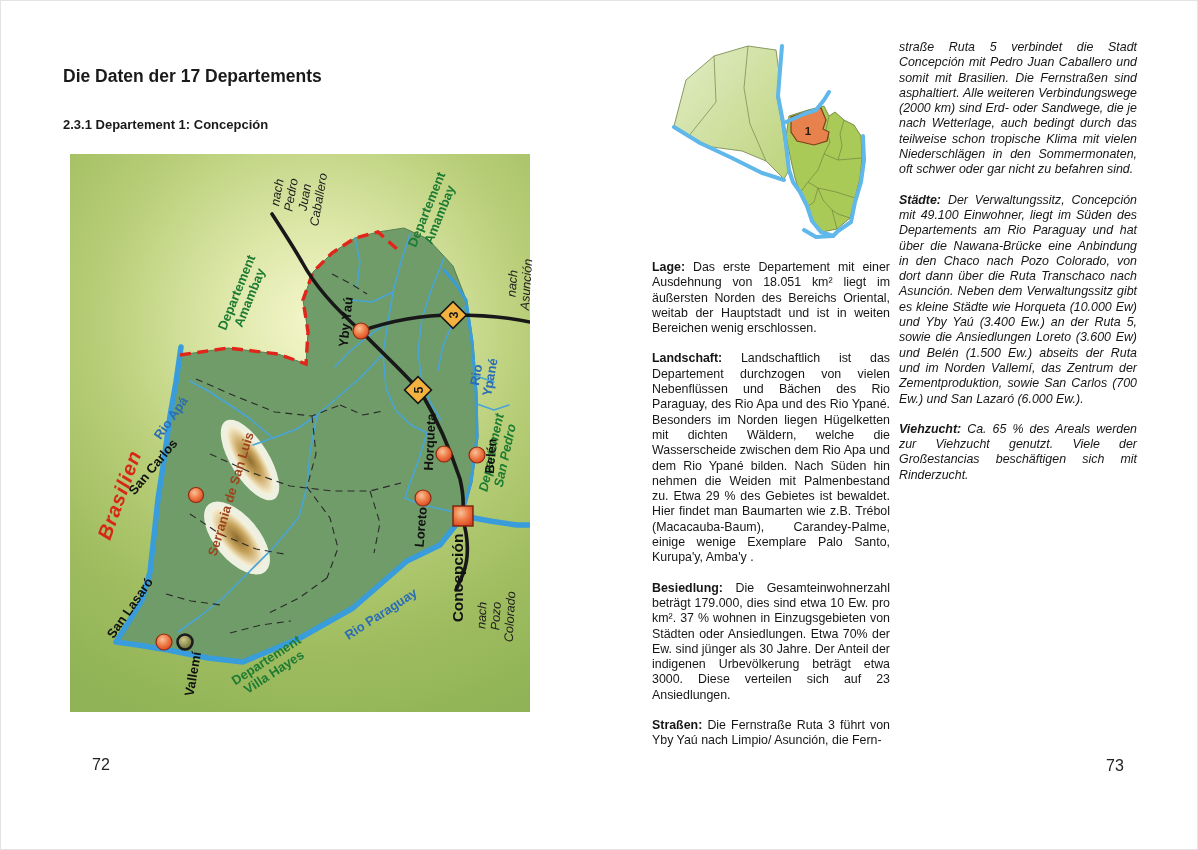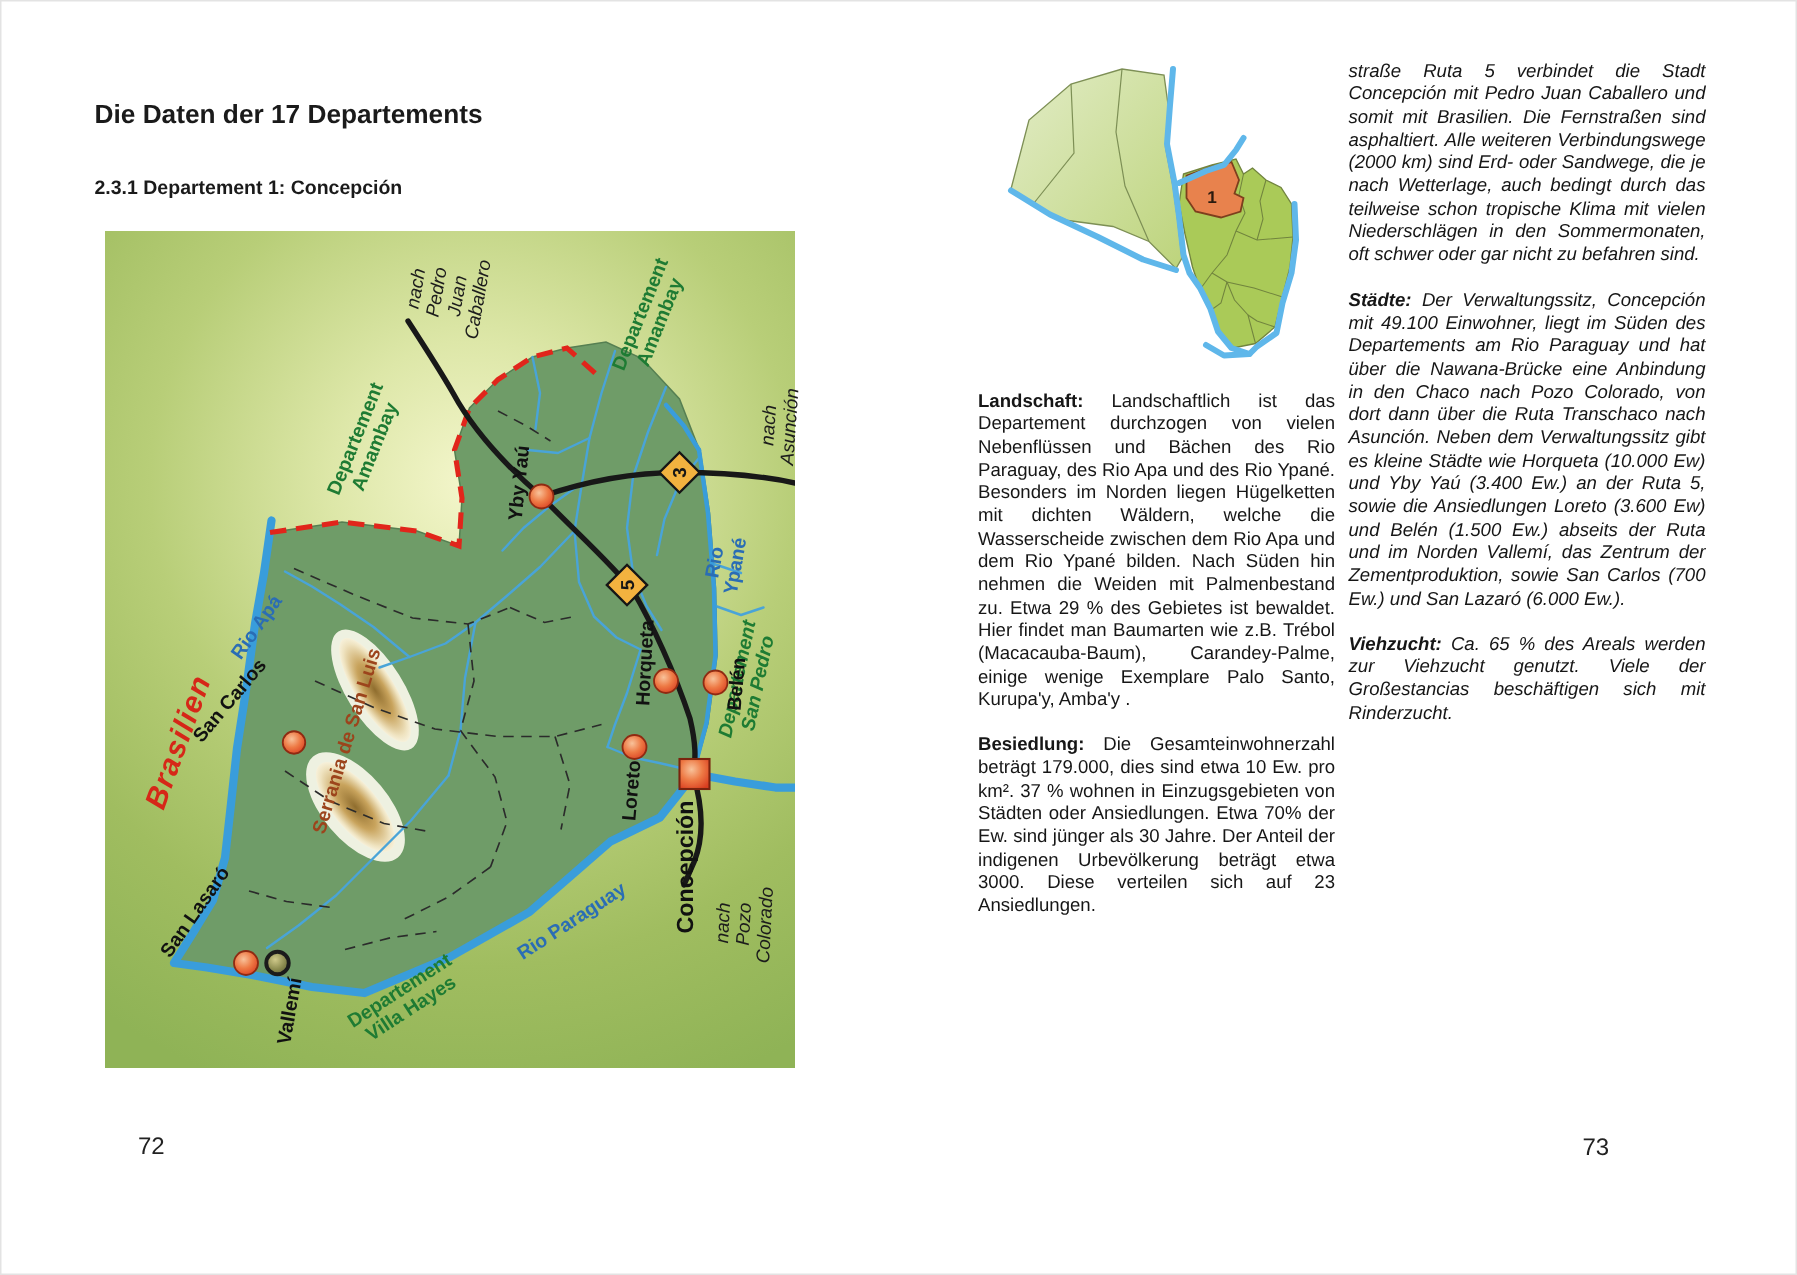--- a/index.html
+++ b/index.html
@@ -228,6 +228,7 @@
 </div>
 
 <div class="col col-middle">
+  <p><b>Lage:</b> <span>Das erste Departement mit einer Ausdehnung von 18.051 km² liegt im äußersten Norden des Bereichs Oriental, weitab der Hauptstadt und ist in weiten Bereichen wenig erschlossen.</span></p>
   <p><b>Landschaft:</b> <span>Landschaftlich ist das Departement durchzogen von vielen Nebenflüssen und Bächen des Rio Paraguay, des Rio Apa und des Rio Ypané. Besonders im Norden liegen Hügelketten mit dichten Wäldern, welche die Wasserscheide zwischen dem Rio Apa und dem Rio Ypané bilden. Nach Süden hin nehmen die Weiden mit Palmenbestand zu. Etwa 29 % des Gebietes ist bewaldet. Hier findet man Baumarten wie z.B. Trébol (Macacauba-Baum), Carandey-Palme, einige wenige Exemplare Palo Santo, Kurupa'y, Amba'y .</span></p>
   <p><b>Besiedlung:</b> <span>Die Gesamteinwohnerzahl beträgt 179.000, dies sind etwa 10 Ew. pro km². 37 % wohnen in Einzugsgebieten von Städten oder Ansiedlungen. Etwa 70% der Ew. sind jünger als 30 Jahre. Der Anteil der indigenen Urbevölkerung beträgt etwa 3000. Diese verteilen sich auf 23 Ansiedlungen.</span></p>
 </div>

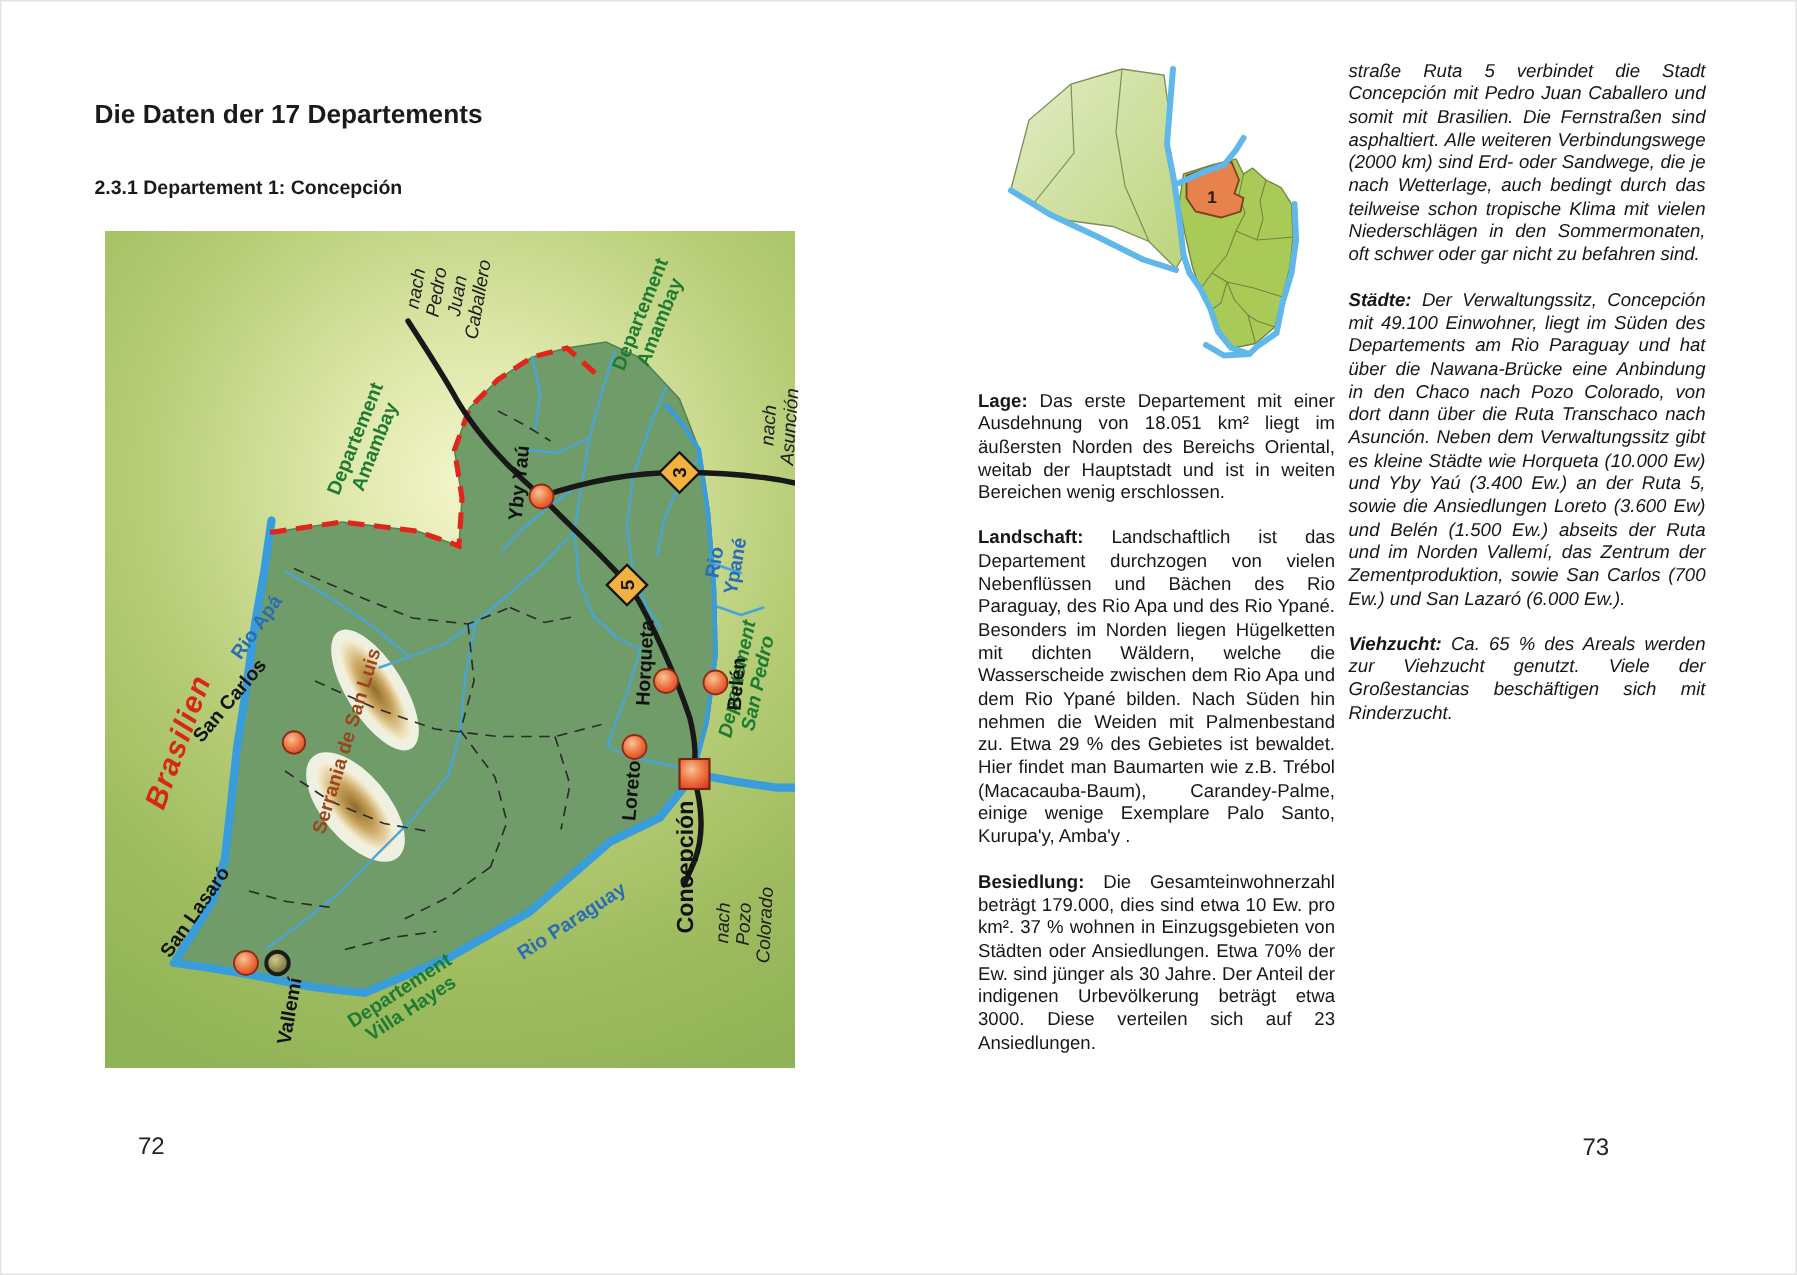--- a/index.html
+++ b/index.html
@@ -231,6 +231,7 @@
   <p><b>Lage:</b> <span>Das erste Departement mit einer Ausdehnung von 18.051 km² liegt im äußersten Norden des Bereichs Oriental, weitab der Hauptstadt und ist in weiten Bereichen wenig erschlossen.</span></p>
   <p><b>Landschaft:</b> <span>Landschaftlich ist das Departement durchzogen von vielen Nebenflüssen und Bächen des Rio Paraguay, des Rio Apa und des Rio Ypané. Besonders im Norden liegen Hügelketten mit dichten Wäldern, welche die Wasserscheide zwischen dem Rio Apa und dem Rio Ypané bilden. Nach Süden hin nehmen die Weiden mit Palmenbestand zu. Etwa 29 % des Gebietes ist bewaldet. Hier findet man Baumarten wie z.B. Trébol (Macacauba-Baum), Carandey-Palme, einige wenige Exemplare Palo Santo, Kurupa'y, Amba'y .</span></p>
   <p><b>Besiedlung:</b> <span>Die Gesamteinwohnerzahl beträgt 179.000, dies sind etwa 10 Ew. pro km². 37 % wohnen in Einzugsgebieten von Städten oder Ansiedlungen. Etwa 70% der Ew. sind jünger als 30 Jahre. Der Anteil der indigenen Urbevölkerung beträgt etwa 3000. Diese verteilen sich auf 23 Ansiedlungen.</span></p>
+  <p><b>Straßen:</b> <span>Die Fernstraße Ruta 3 führt von Yby Yaú nach Limpio/ Asunción, die Fern-</span></p>
 </div>
 
 <div class="col col-right">

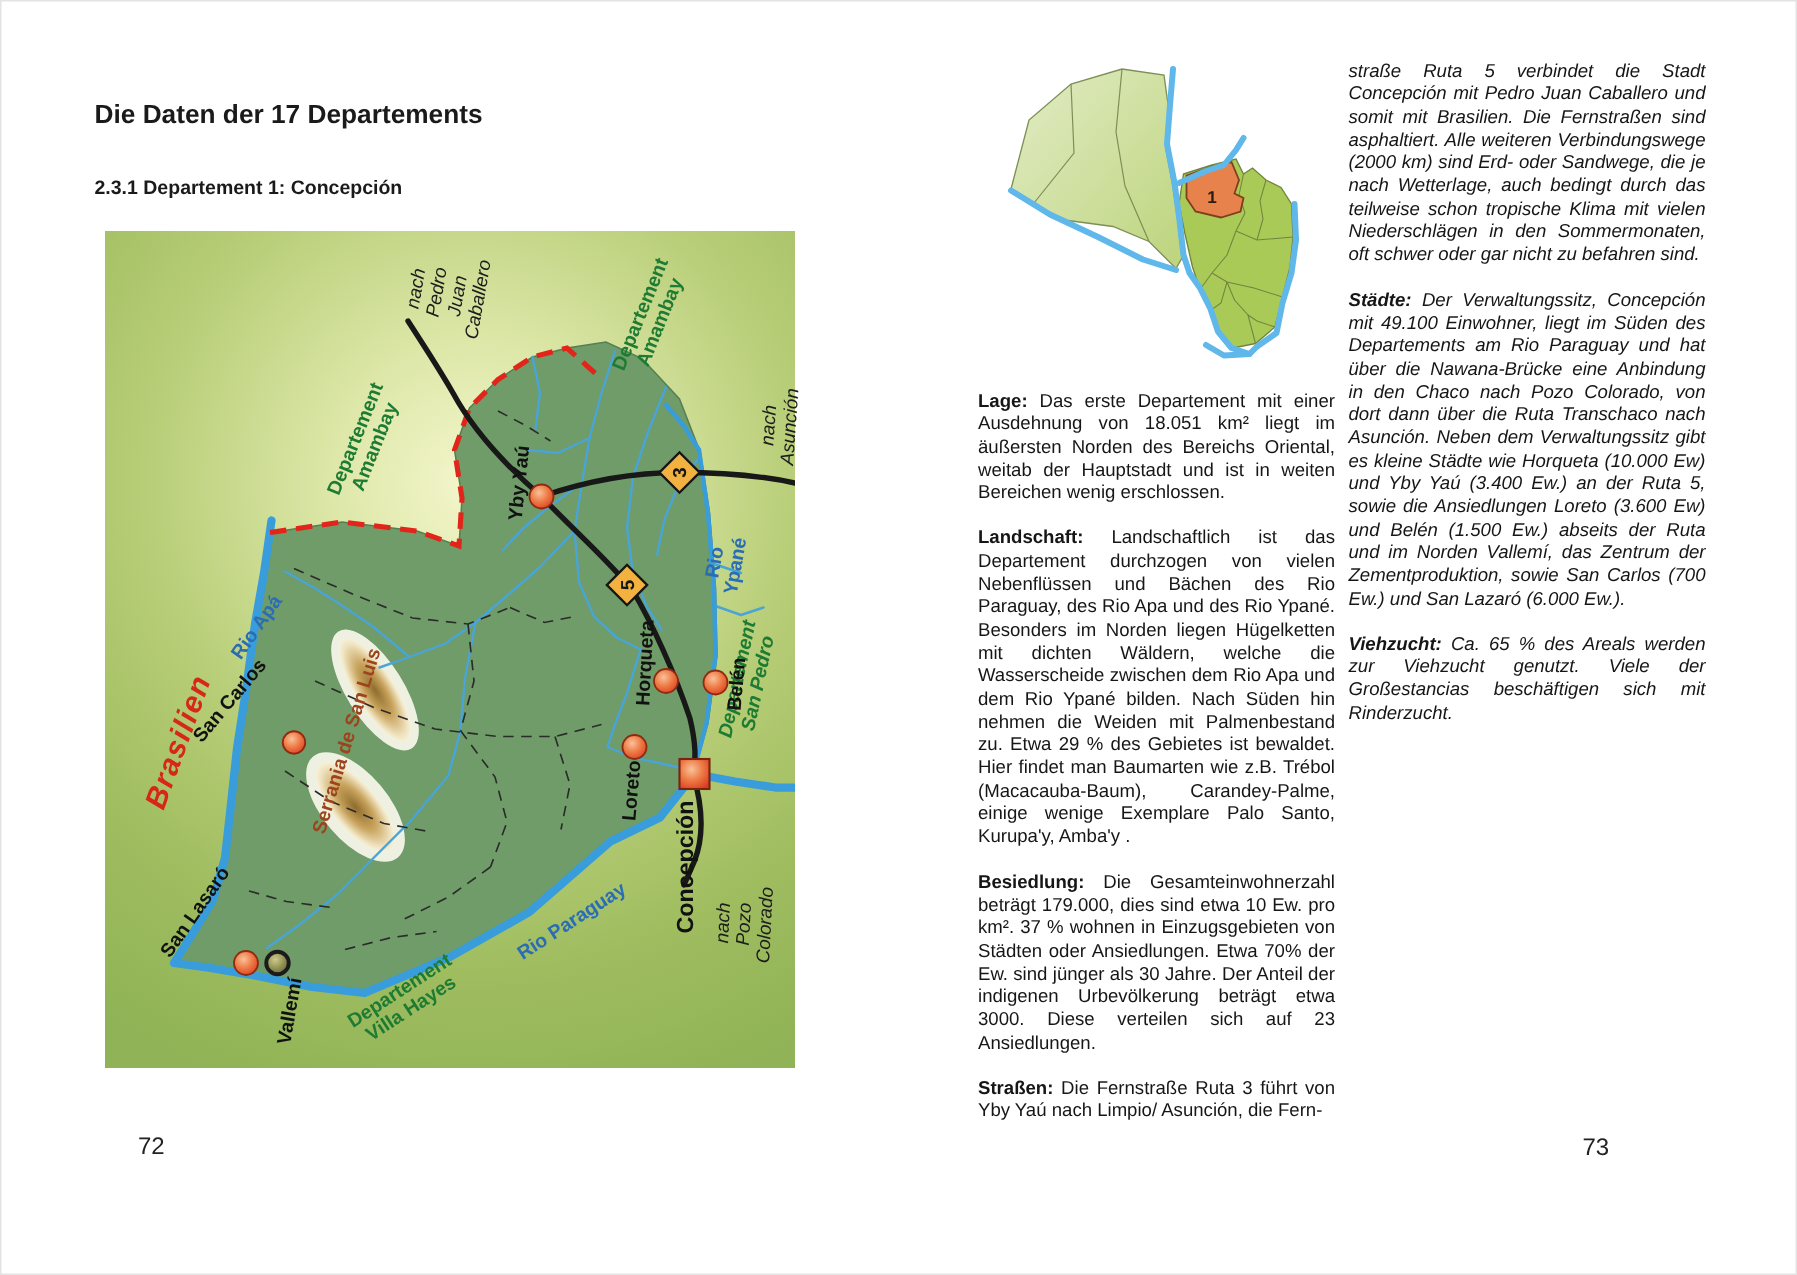--- a/index.html
+++ b/index.html
@@ -14,7 +14,7 @@
   .subtitle{position:absolute;left:63px;top:106px;font-size:13px;font-weight:bold;color:#1a1a1a;}
   .pagenum{position:absolute;font-size:16px;color:#222;}
   .pagenum.left{left:92px;top:756px;}
-  .pagenum.right{left:1055px;top:757px;}
+  .pagenum.right{left:1106px;top:757px;}
 
   
   .col{position:absolute;width:238px;font-size:12.4px;line-height:15.3px;text-align:justify;color:#161616;}

